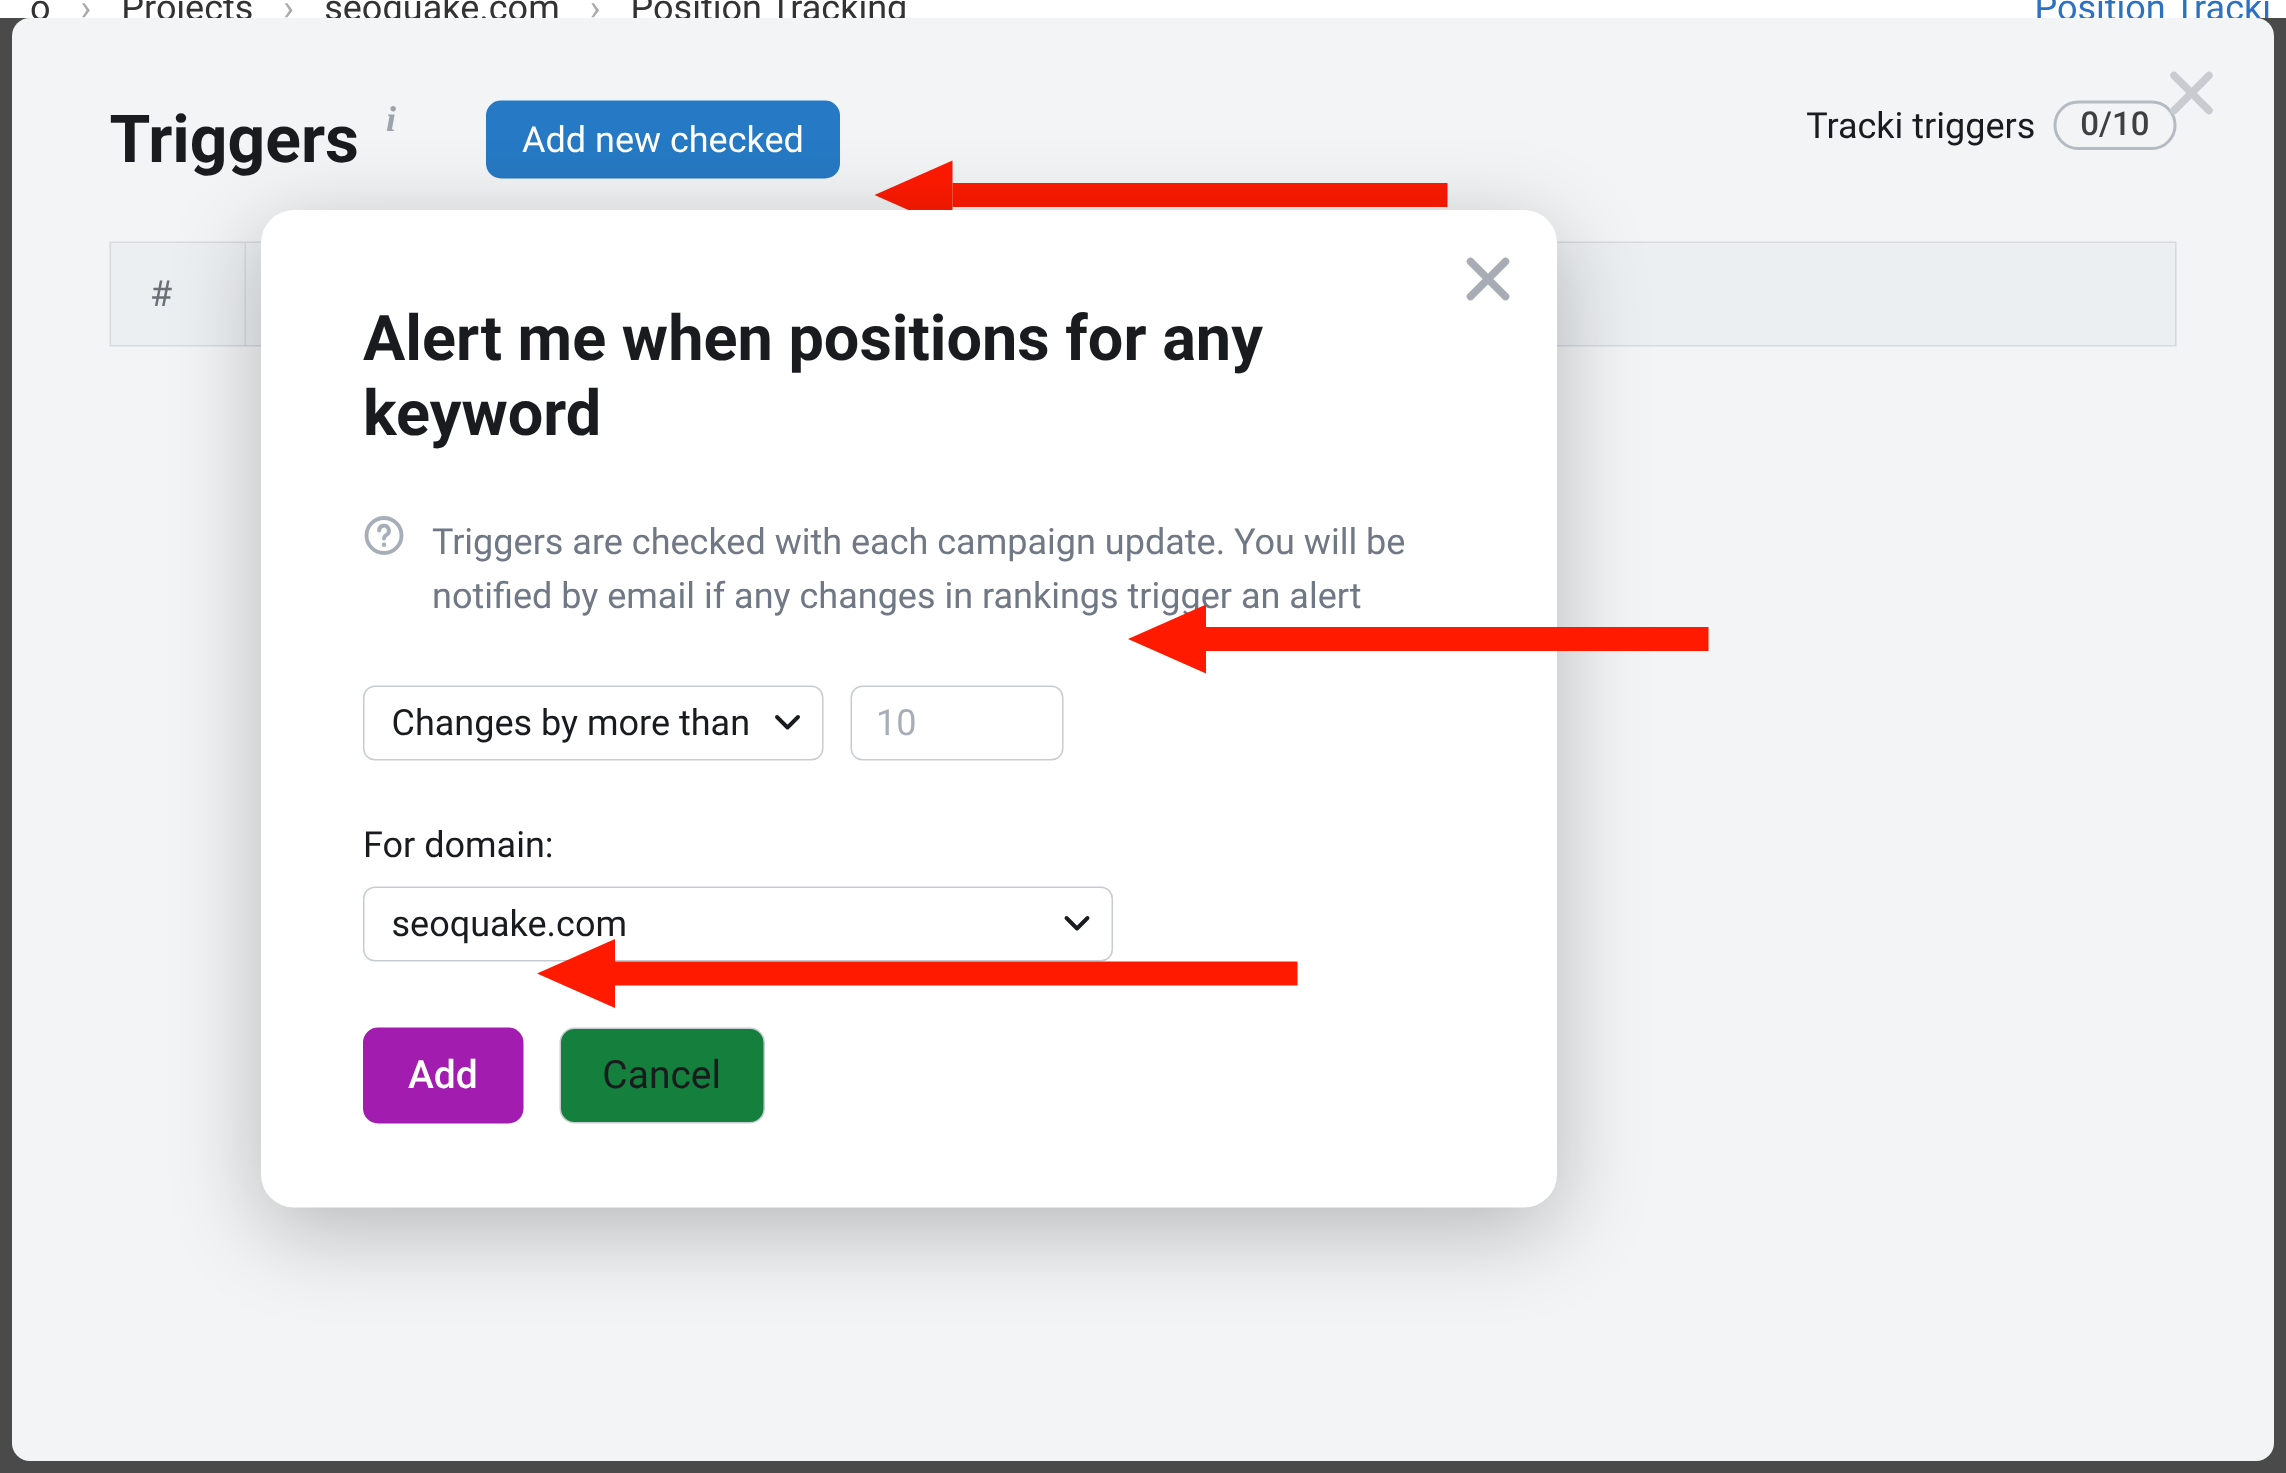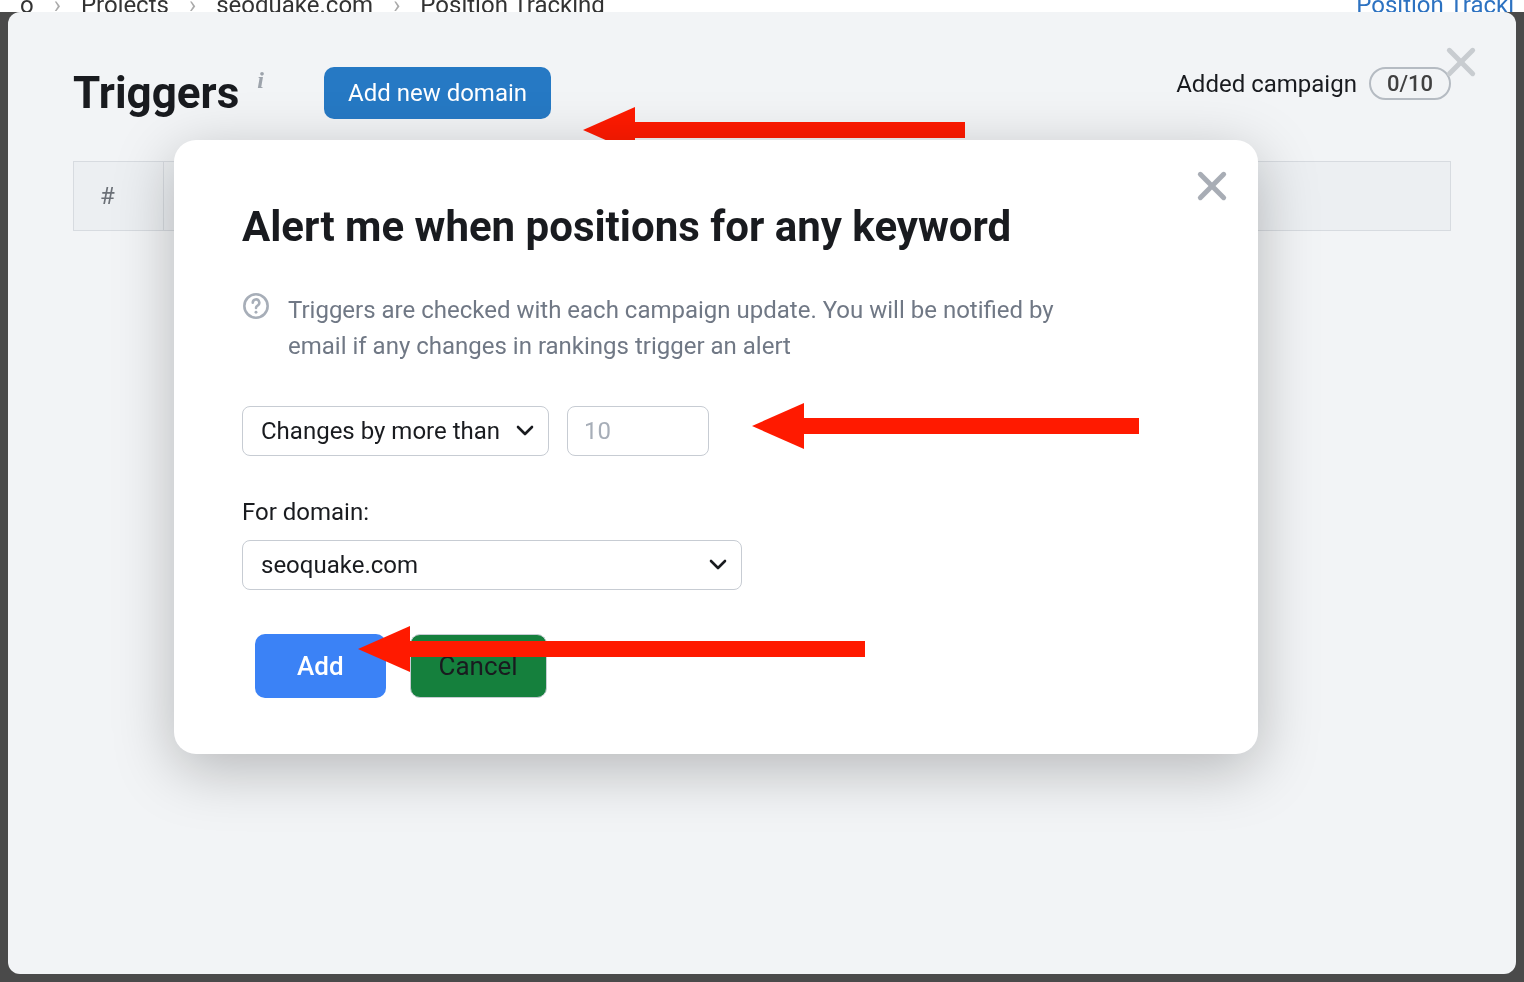--- a/index.html
+++ b/index.html
@@ -301,7 +301,7 @@
   <div class="panel-header">
     <h1 class="panel-title">Triggers</h1>
     <span class="info-i">i</span>
-    <button class="btn-primary">Add new domain</button>
+    <button class="btn-primary">Add new checked</button>
     <div class="spacer"></div>
     <div class="added-triggers">
       <span>Added campaign</span>

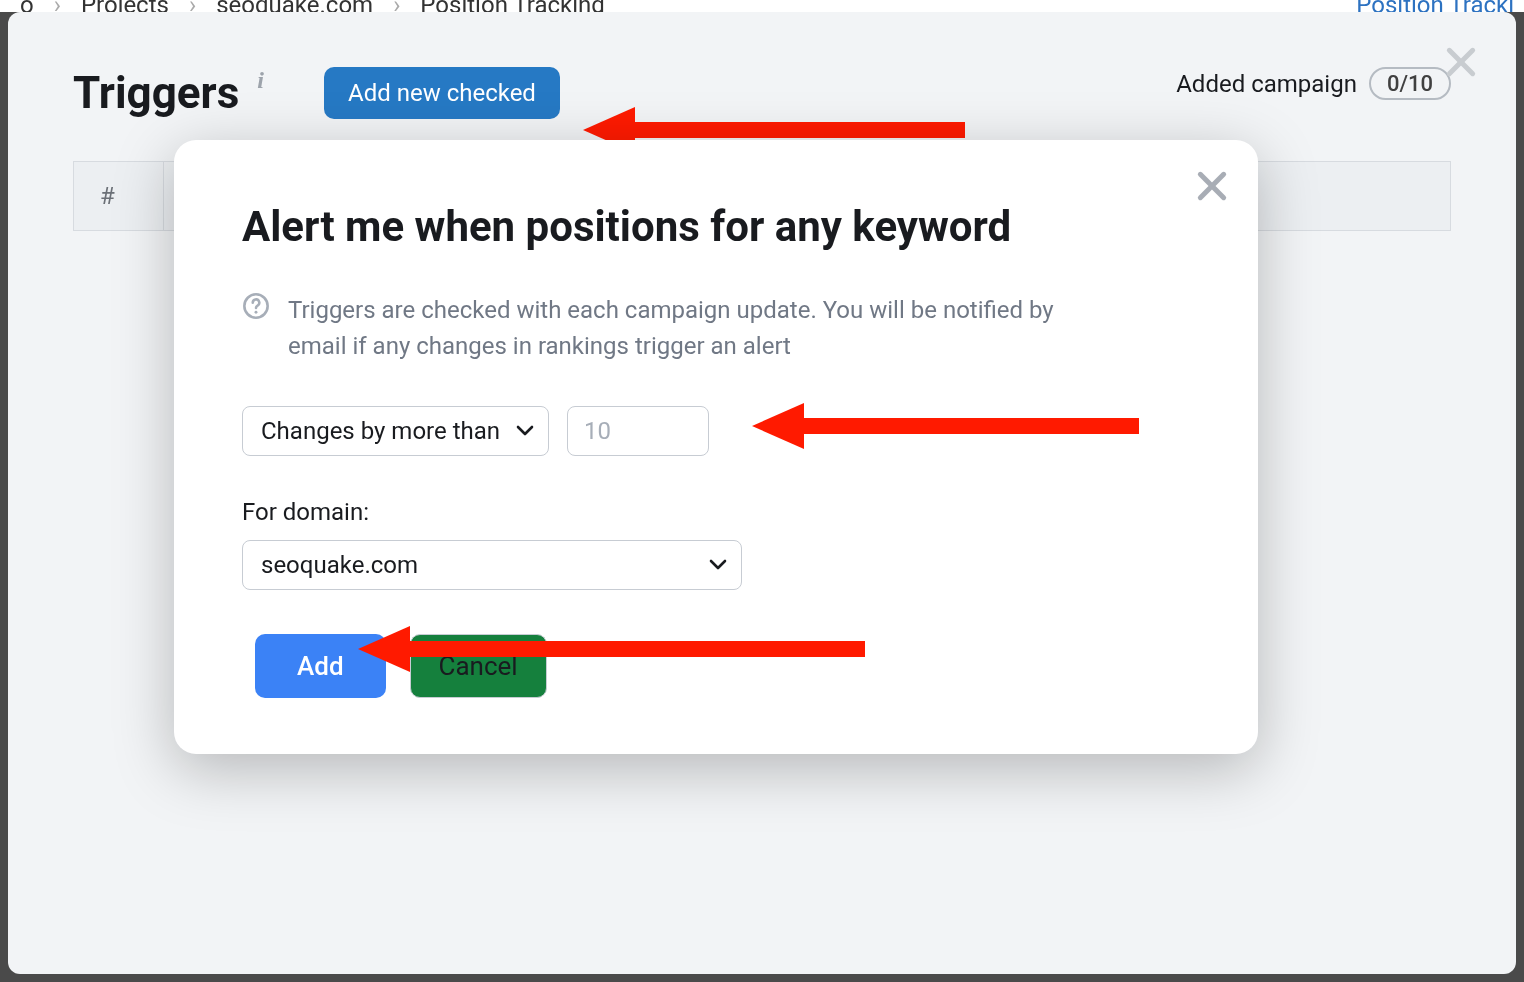--- a/index.html
+++ b/index.html
@@ -304,7 +304,7 @@
     <button class="btn-primary">Add new checked</button>
     <div class="spacer"></div>
     <div class="added-triggers">
-      <span>Added campaign</span>
+      <span>Tracki triggers</span>
       <span class="pill">0/10</span>
     </div>
   </div>

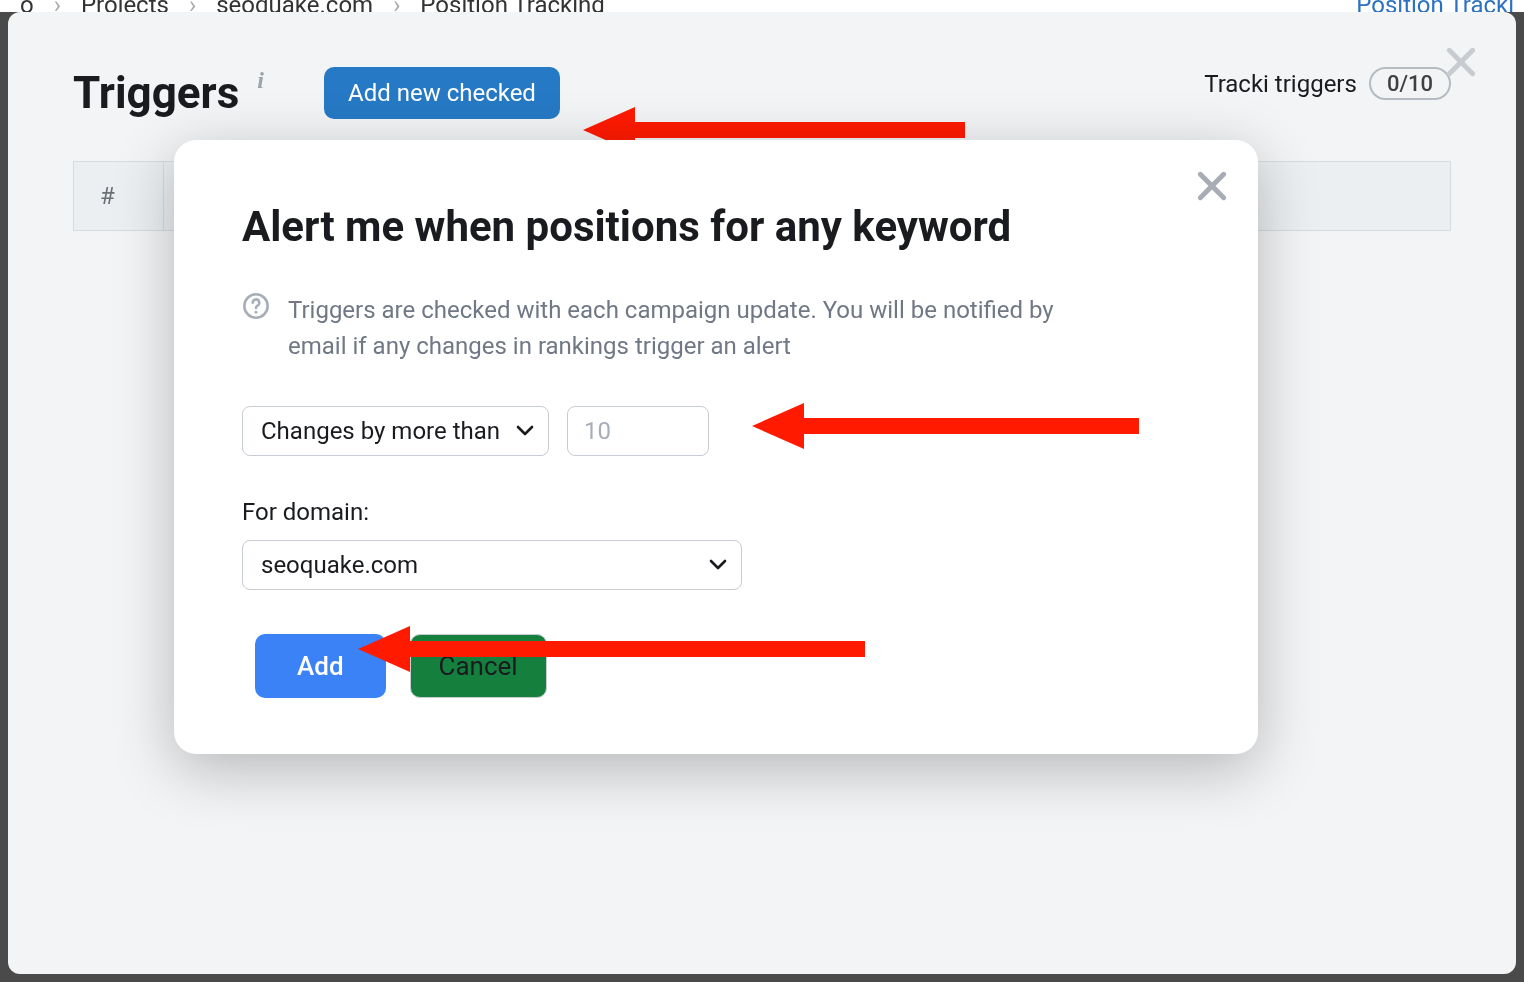--- a/index.html
+++ b/index.html
@@ -162,7 +162,7 @@
       position: absolute;
       top: 140px;
       left: 174px;
-      width: 1084px;
+      width: 864px;
       background: #fff;
       border-radius: 22px;
       box-shadow: 0 15px 60px rgba(0,0,0,0.25);

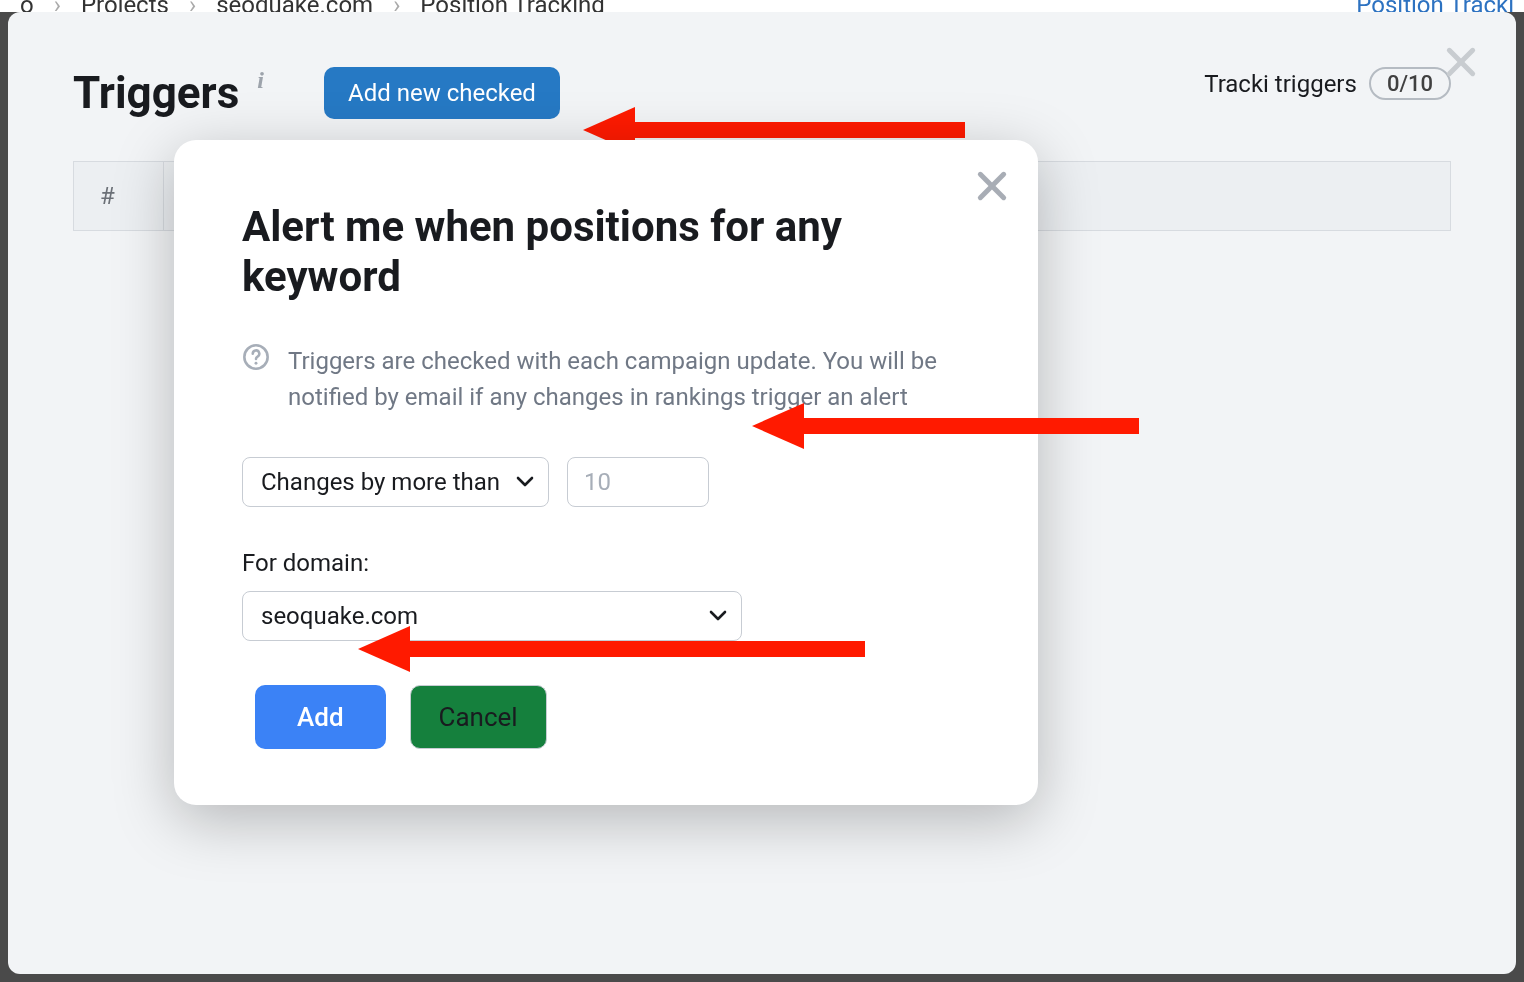--- a/index.html
+++ b/index.html
@@ -256,15 +256,14 @@
       margin-top: 44px;
     }
     .btn-green {
-      background: #3b82f6;
+      background: #a21caf;
       color: #fff;
       border: none;
       border-radius: 10px;
       font-size: 26px;
       font-weight: 500;
-      padding: 16px 42px;
-      cursor: pointer;
-      margin-left: 13px;
+      padding: 16px 30px;
+      cursor: pointer;
     }
     .btn-cancel {
       background: #15803d;

